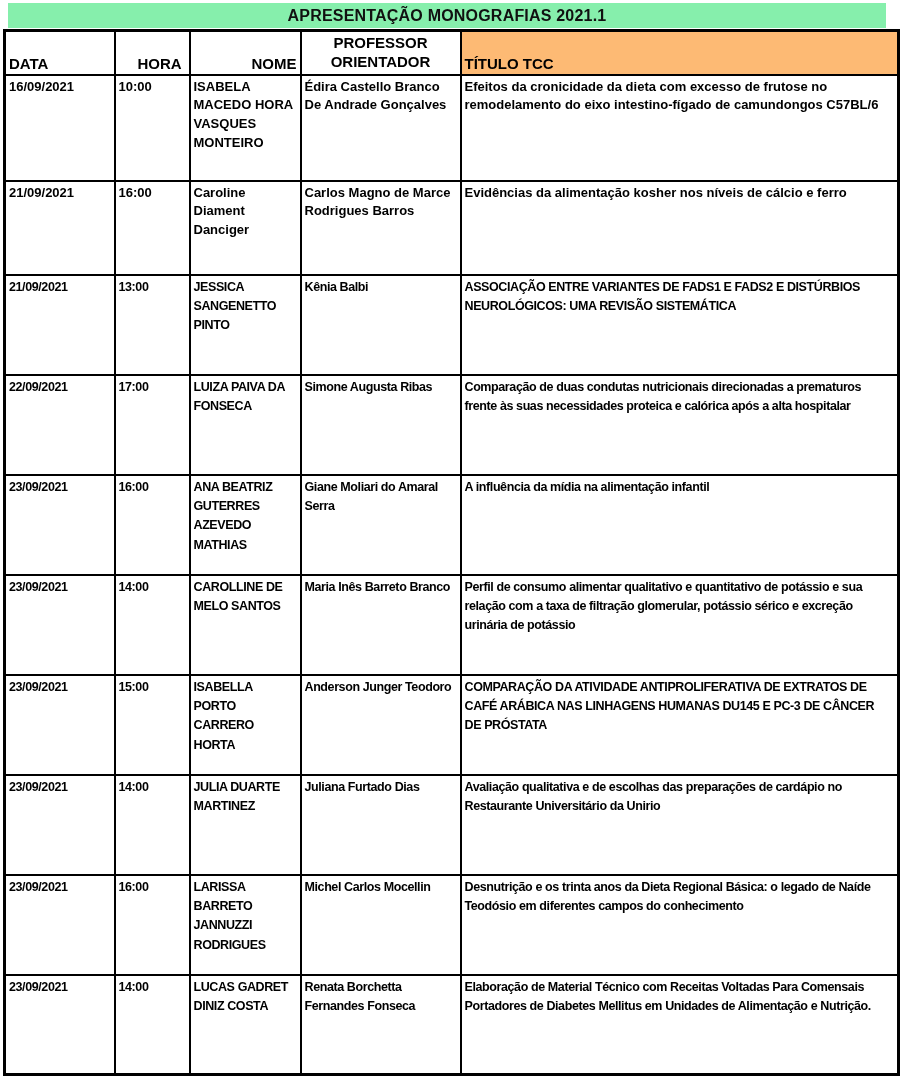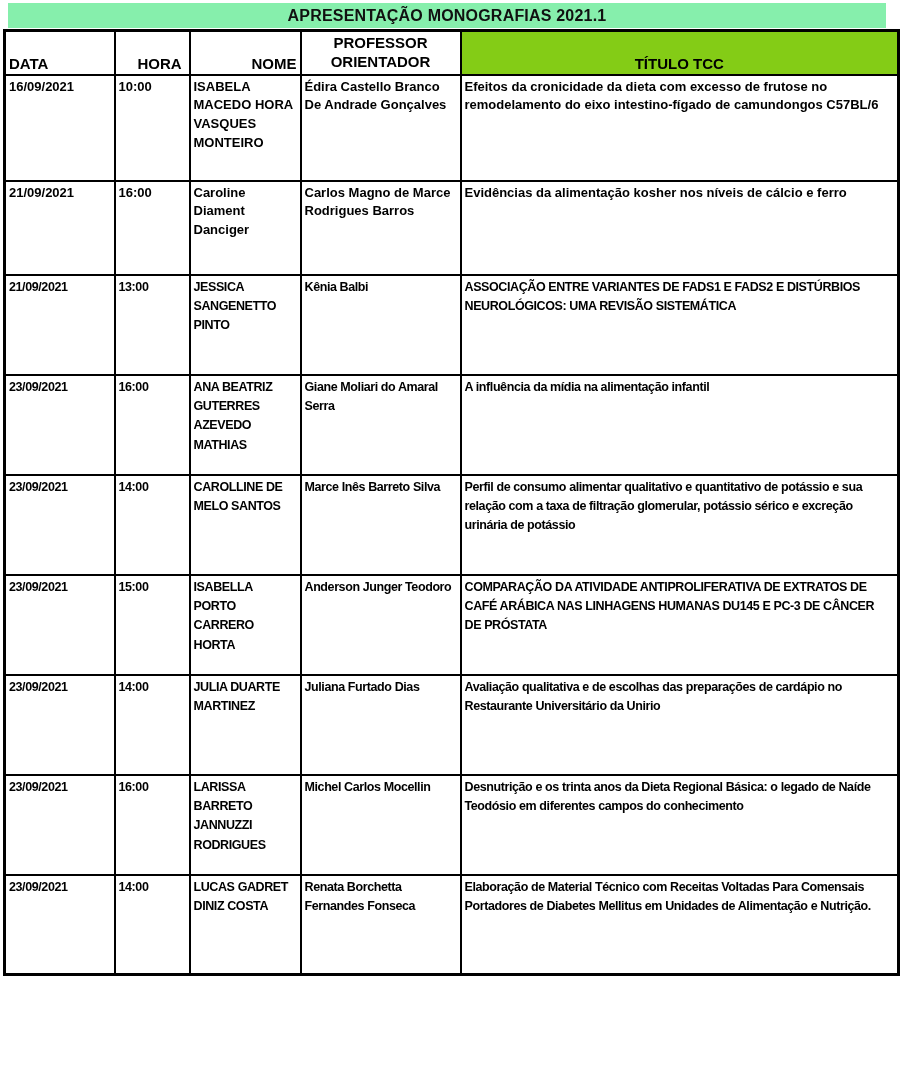--- a/index.html
+++ b/index.html
@@ -45,7 +45,7 @@
   th.col-hora  { text-align:left; padding-left:22px; }
   th.col-nome  { text-align:right; }
   th.col-orientador { text-align:center; line-height:1.25;border-radius:8px; }
-  th.col-titulo { text-align:center; background:#84cc16; }
+  th.col-titulo { text-align:left; background:#fdba74; }
   tbody tr { height:100px; }
   tbody tr:nth-child(1) { height:106px; }
   tbody tr:nth-child(2) { height:94px; }

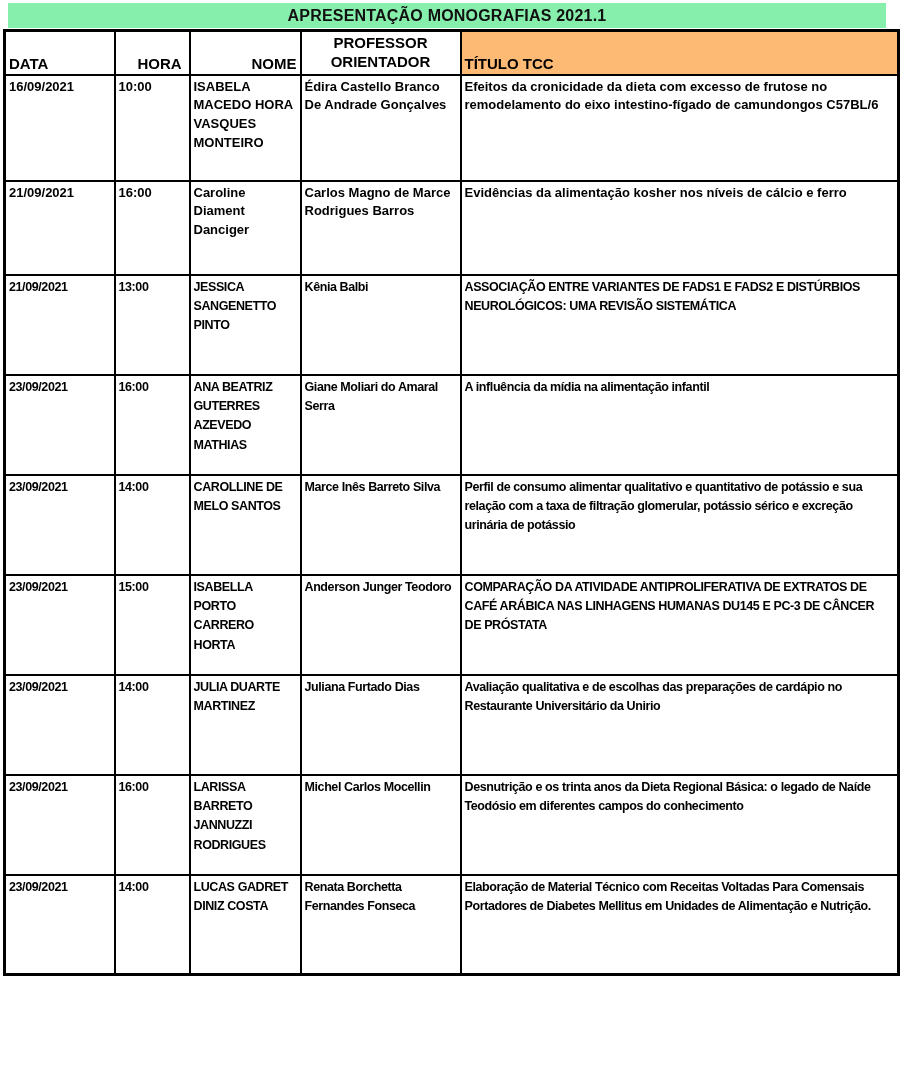--- a/index.html
+++ b/index.html
@@ -112,6 +112,13 @@
           <td class="col-titulo">ASSOCIAÇÃO ENTRE VARIANTES DE FADS1 E FADS2 E DISTÚRBIOS NEUROLÓGICOS: UMA REVISÃO SISTEMÁTICA</td>
         </tr>
         <tr class="condensed">
+          <td class="col-data">22/09/2021</td>
+          <td class="col-hora">17:00</td>
+          <td class="col-nome">LUIZA PAIVA DA FONSECA</td>
+          <td class="col-orientador">Simone Augusta Ribas</td>
+          <td class="col-titulo">Comparação de duas condutas nutricionais direcionadas a prematuros frente às suas necessidades proteica e calórica após a alta hospitalar</td>
+        </tr>
+        <tr class="condensed">
           <td class="col-data">23/09/2021</td>
           <td class="col-hora">16:00</td>
           <td class="col-nome">ANA BEATRIZ GUTERRES AZEVEDO MATHIAS</td>

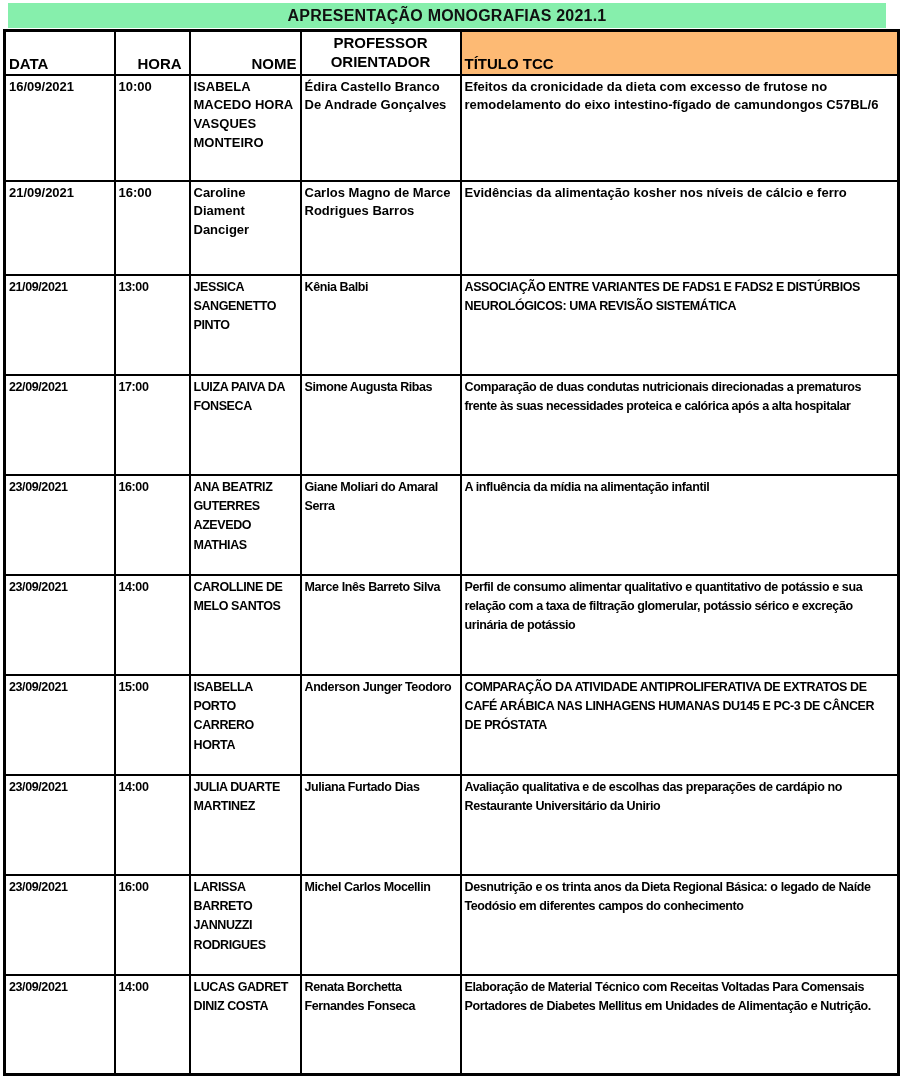--- a/index.html
+++ b/index.html
@@ -129,7 +129,7 @@
           <td class="col-data">23/09/2021</td>
           <td class="col-hora">14:00</td>
           <td class="col-nome">CAROLLINE DE MELO SANTOS</td>
-          <td class="col-orientador">Marce Inês Barreto Silva</td>
+          <td class="col-orientador">Maria Inês Barreto Branco</td>
           <td class="col-titulo">Perfil de consumo alimentar qualitativo e quantitativo de potássio e sua relação com a taxa de filtração glomerular, potássio sérico e excreção urinária de potássio</td>
         </tr>
         <tr class="condensed">

